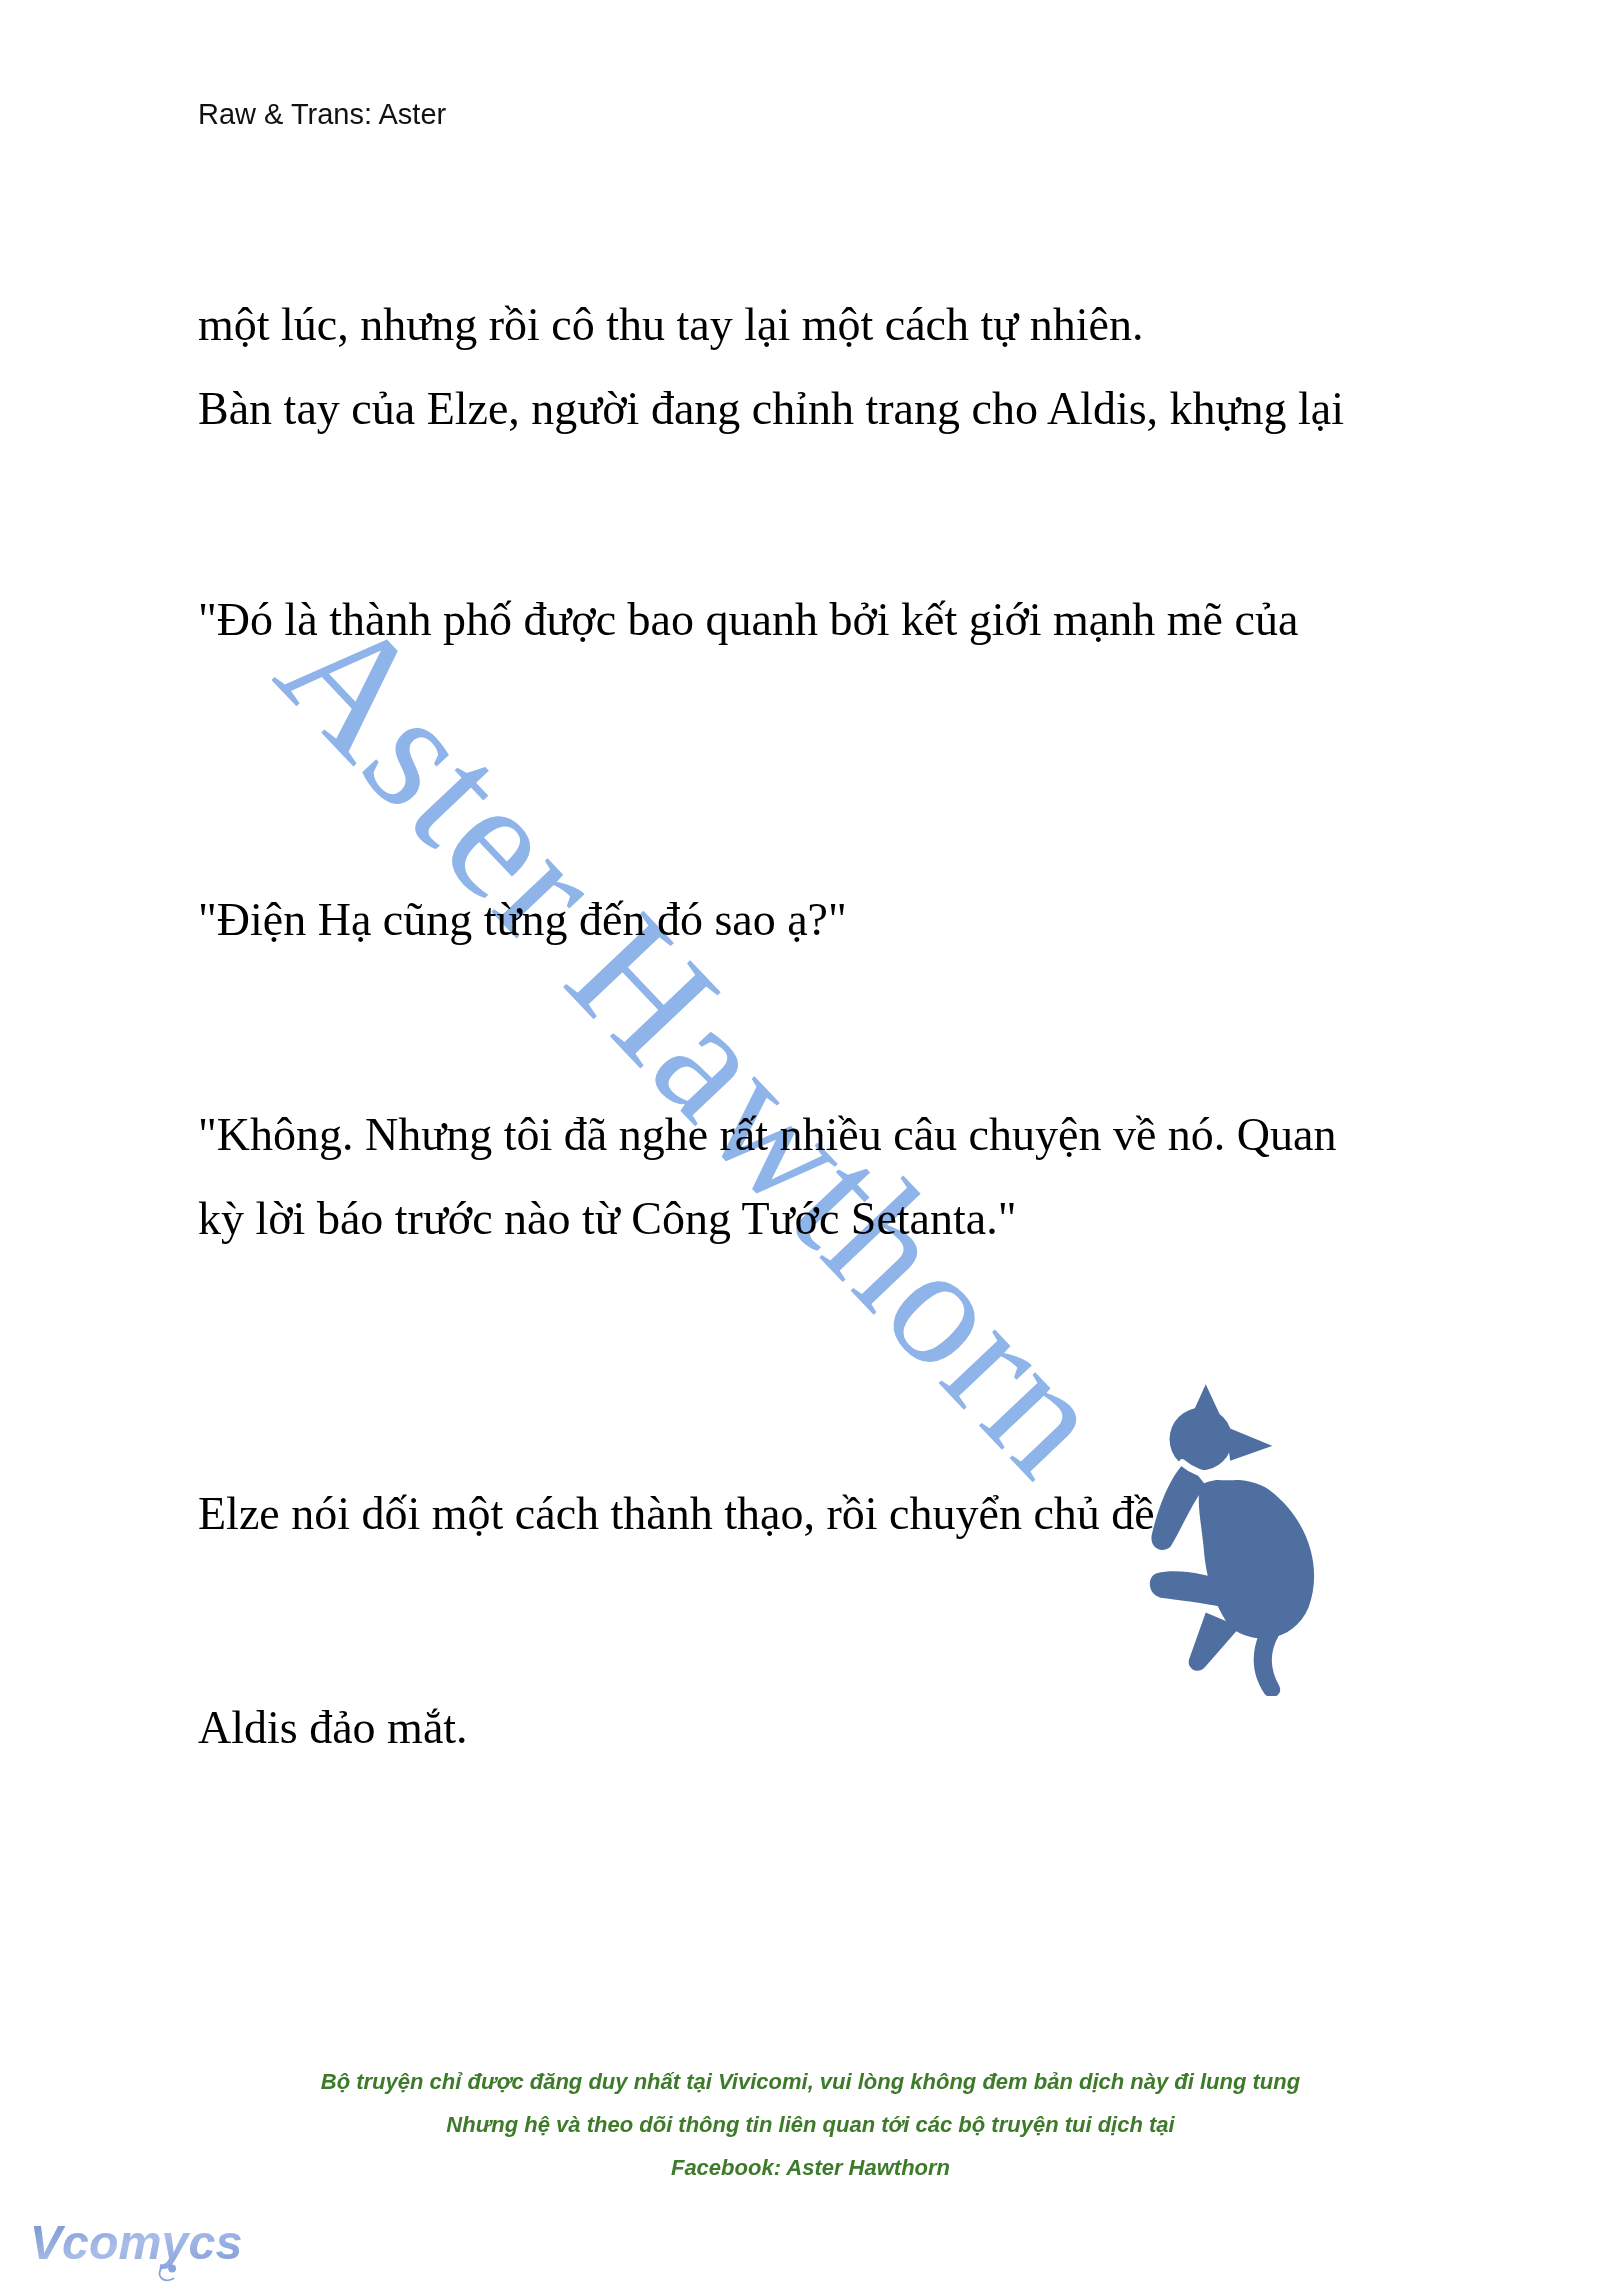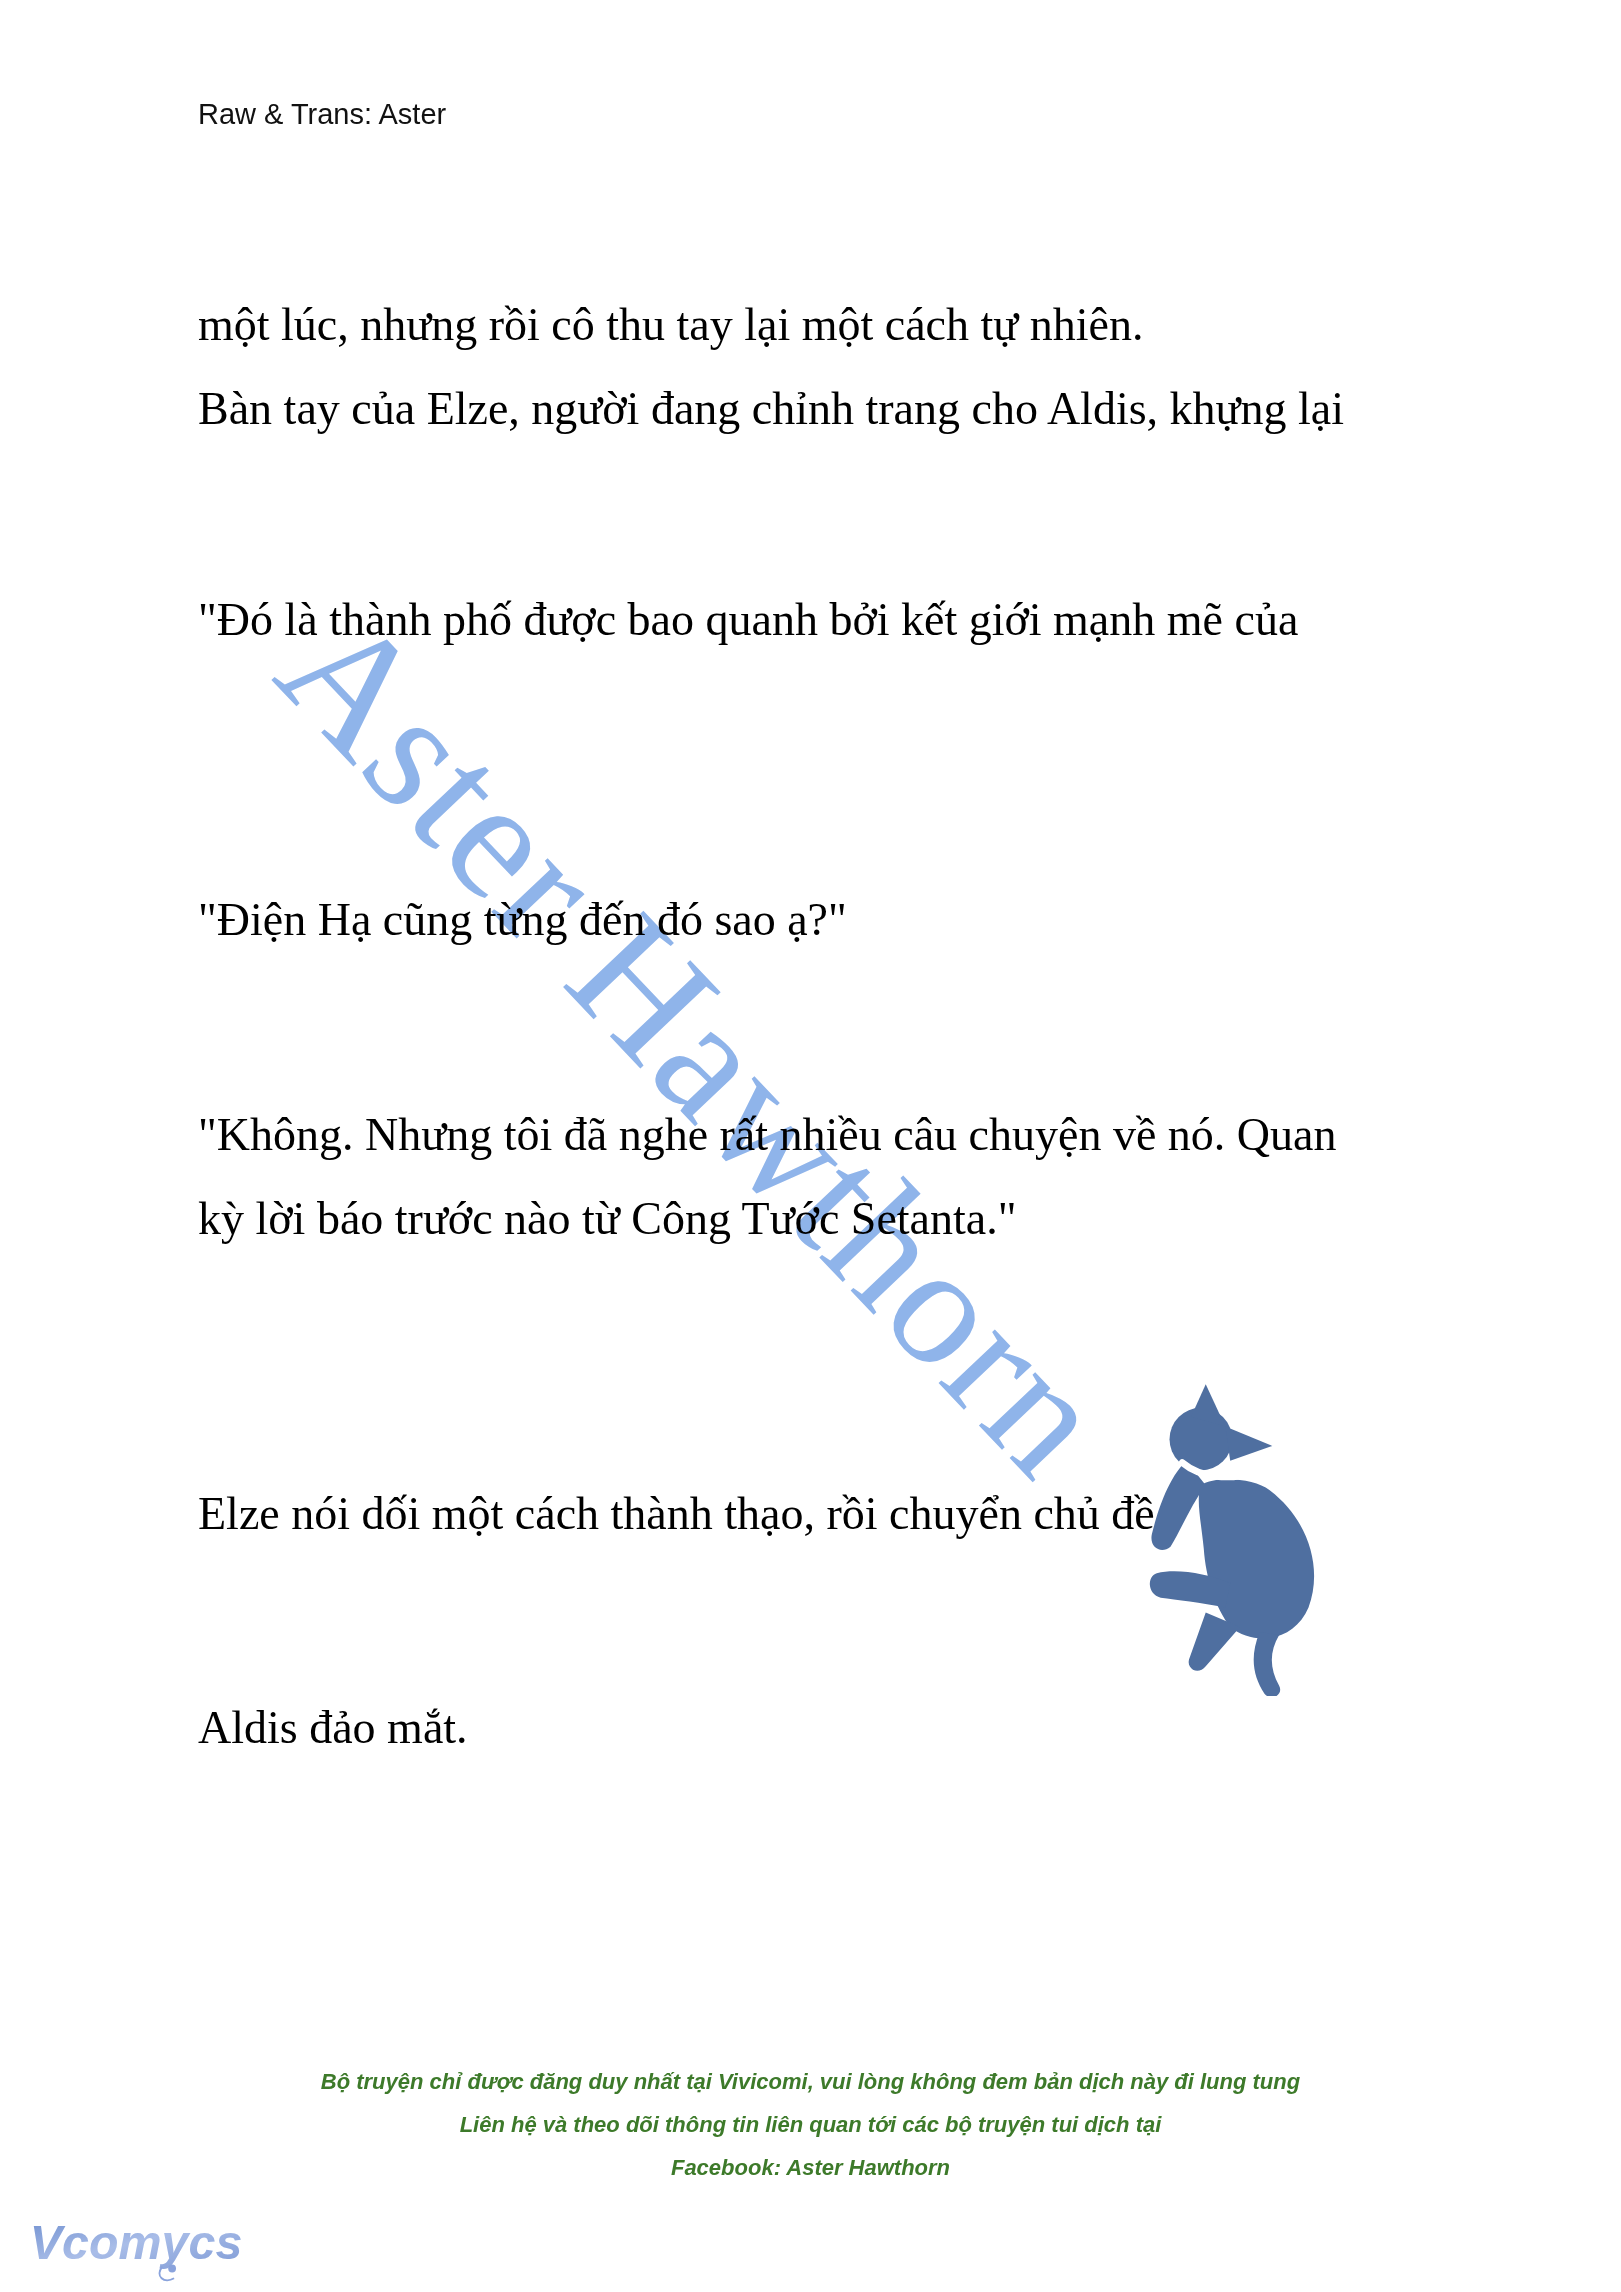--- a/index.html
+++ b/index.html
@@ -155,7 +155,7 @@
 
   <div class="footer-notice">
     <span class="fline">Bộ truyện chỉ được đăng duy nhất tại Vivicomi, vui lòng không đem bản dịch này đi lung tung</span>
-    <span class="fline">Liên hệ và theo dõi thông tin liên quan tới các bộ truyện tui dịch tại</span>
+    <span class="fline">Nhưng hệ và theo dõi thông tin liên quan tới các bộ truyện tui dịch tại</span>
     <span class="fline">Facebook: Aster Hawthorn</span>
   </div>
 

